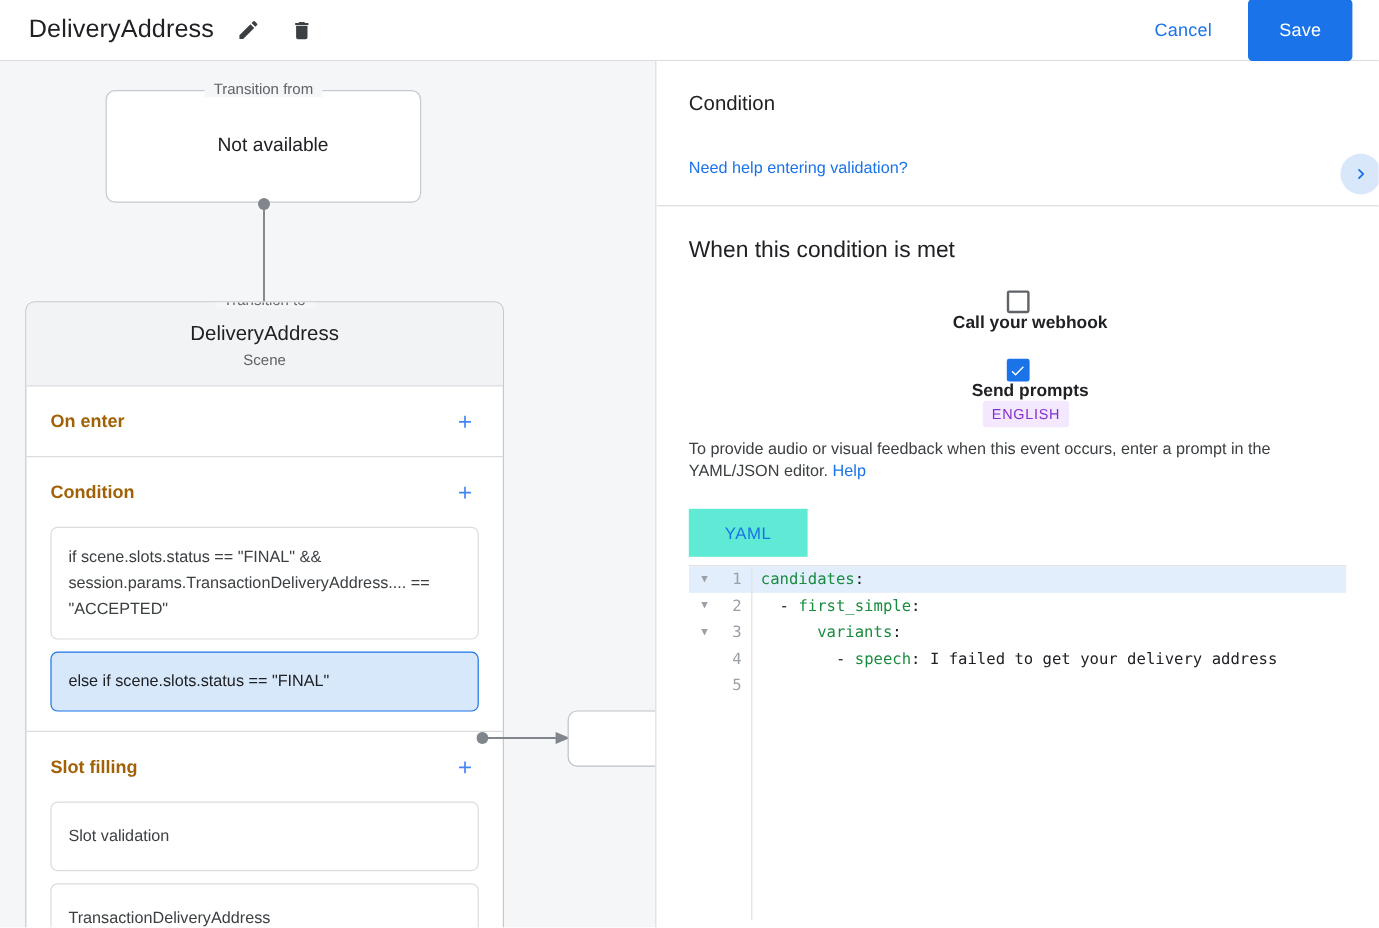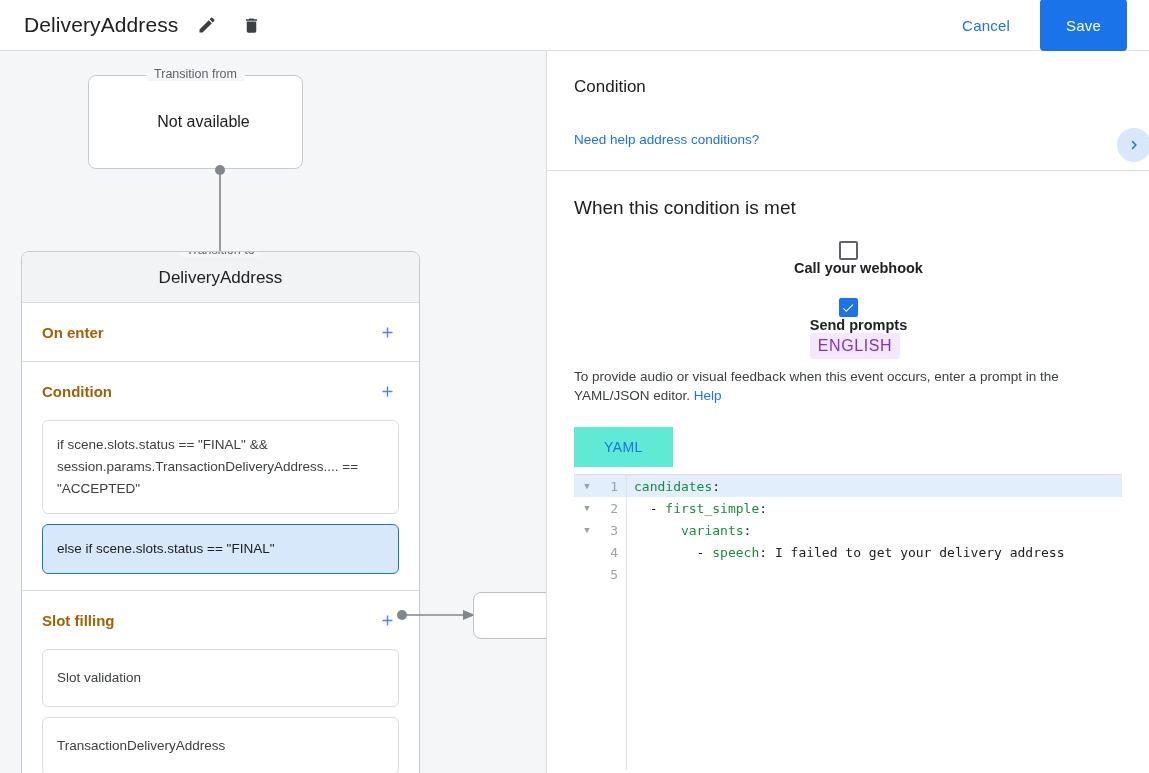--- a/index.html
+++ b/index.html
@@ -53,7 +53,7 @@
     white-space: nowrap;
   }
   .from-card {
-    left: 88px; top: 24px; width: 215px; height: 94px;
+    left: 88px; top: 24px; width: 263px; height: 94px;
     display: flex; align-items: center; justify-content: center; padding-left: 16px;
   }
   .from-card-text { font-size: 16px; color: #202124; }

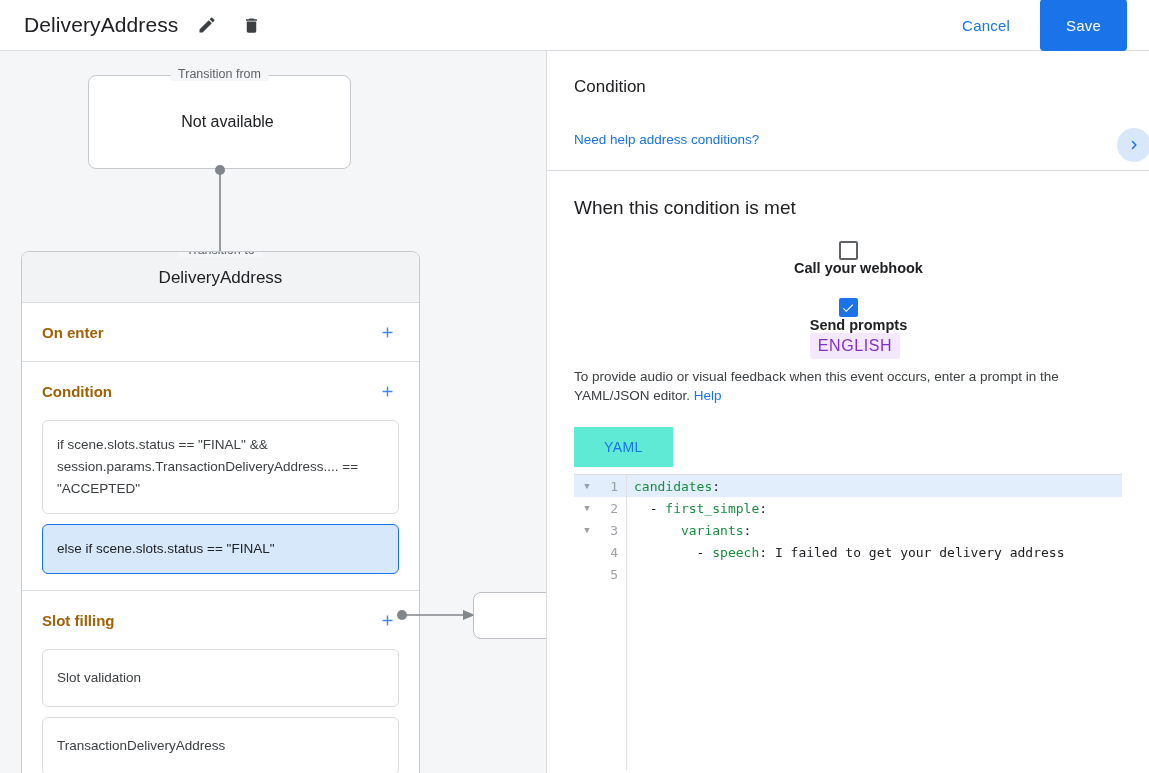--- a/index.html
+++ b/index.html
@@ -275,7 +275,7 @@
 
     <div class="panel-section">
       <div class="panel-title">Condition</div>
-      <span class="help-link">Need help address conditions?</span>
+      <span class="help-link">Need help entering validation?</span>
     </div>
 
     <div class="panel-section" style="border-bottom:none;">

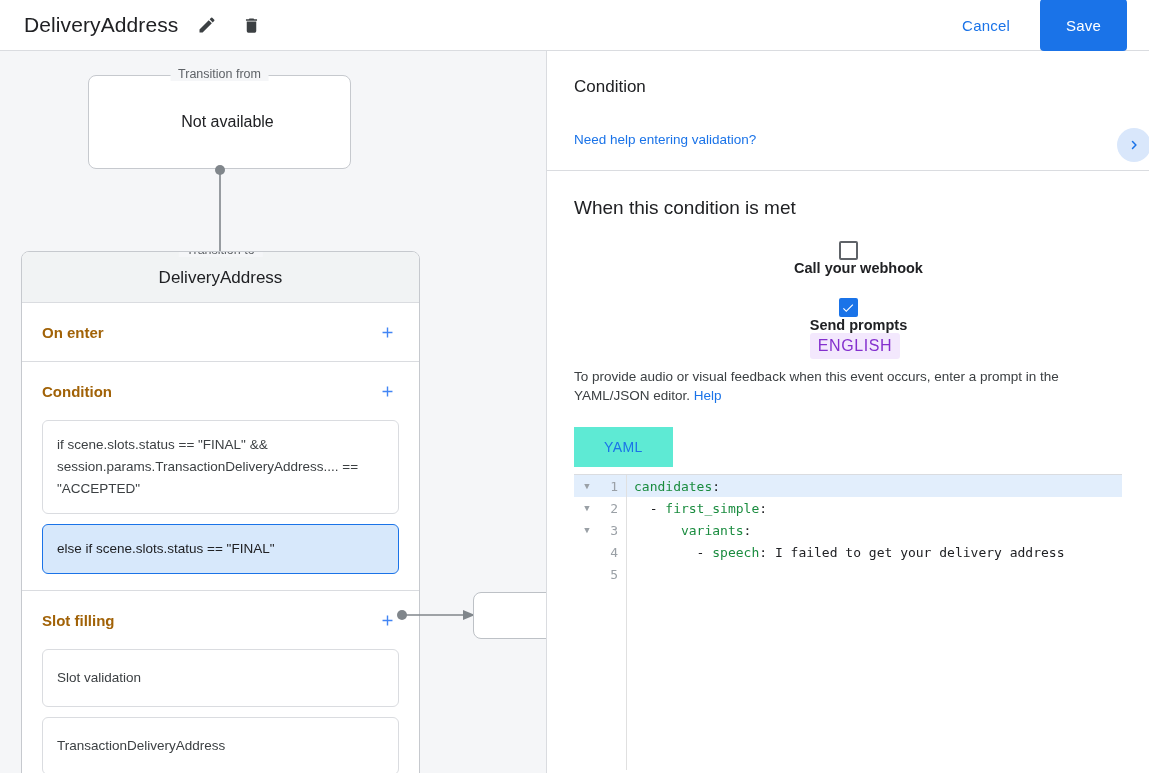--- a/index.html
+++ b/index.html
@@ -216,6 +216,7 @@
 
       <div class="to-head">
         <div class="to-title">DeliveryAddress</div>
+        <div class="to-sub">Scene</div>
       </div>
 
       <div class="section">

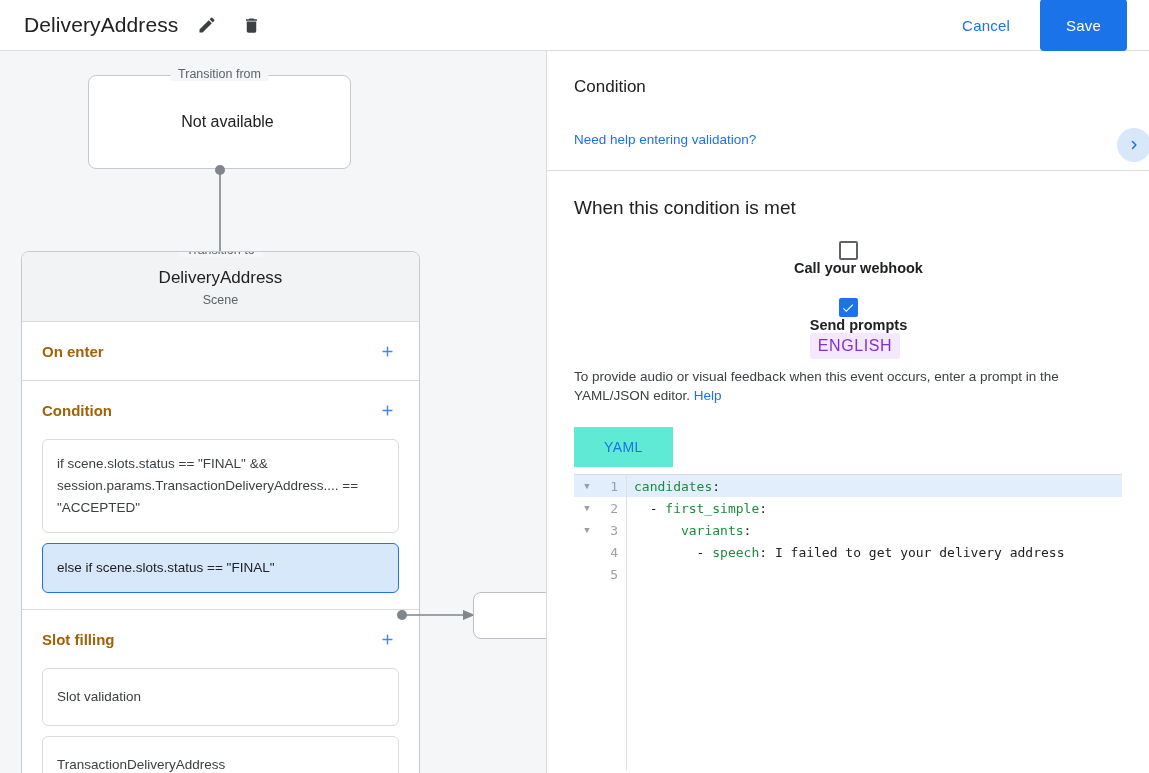--- a/index.html
+++ b/index.html
@@ -142,7 +142,7 @@
   .check-label { font-size: 14.5px; color: #202124; font-weight: bold; margin-left: 21px; }
   .badge {
     margin-left: 14px; background: #f3e8fd; color: #8430ce;
-    font-size: 16px; letter-spacing: 0.6px; padding: 4px 8px; border-radius: 3px;
+    font-size: 12px; letter-spacing: 0.6px; padding: 4px 8px; border-radius: 3px;
   }
   .note { font-size: 13.5px; color: #3c4043; line-height: 19px; margin: -6px 0 0 0; }
   .note a { color: #1a73e8; text-decoration: none; cursor: pointer; }

